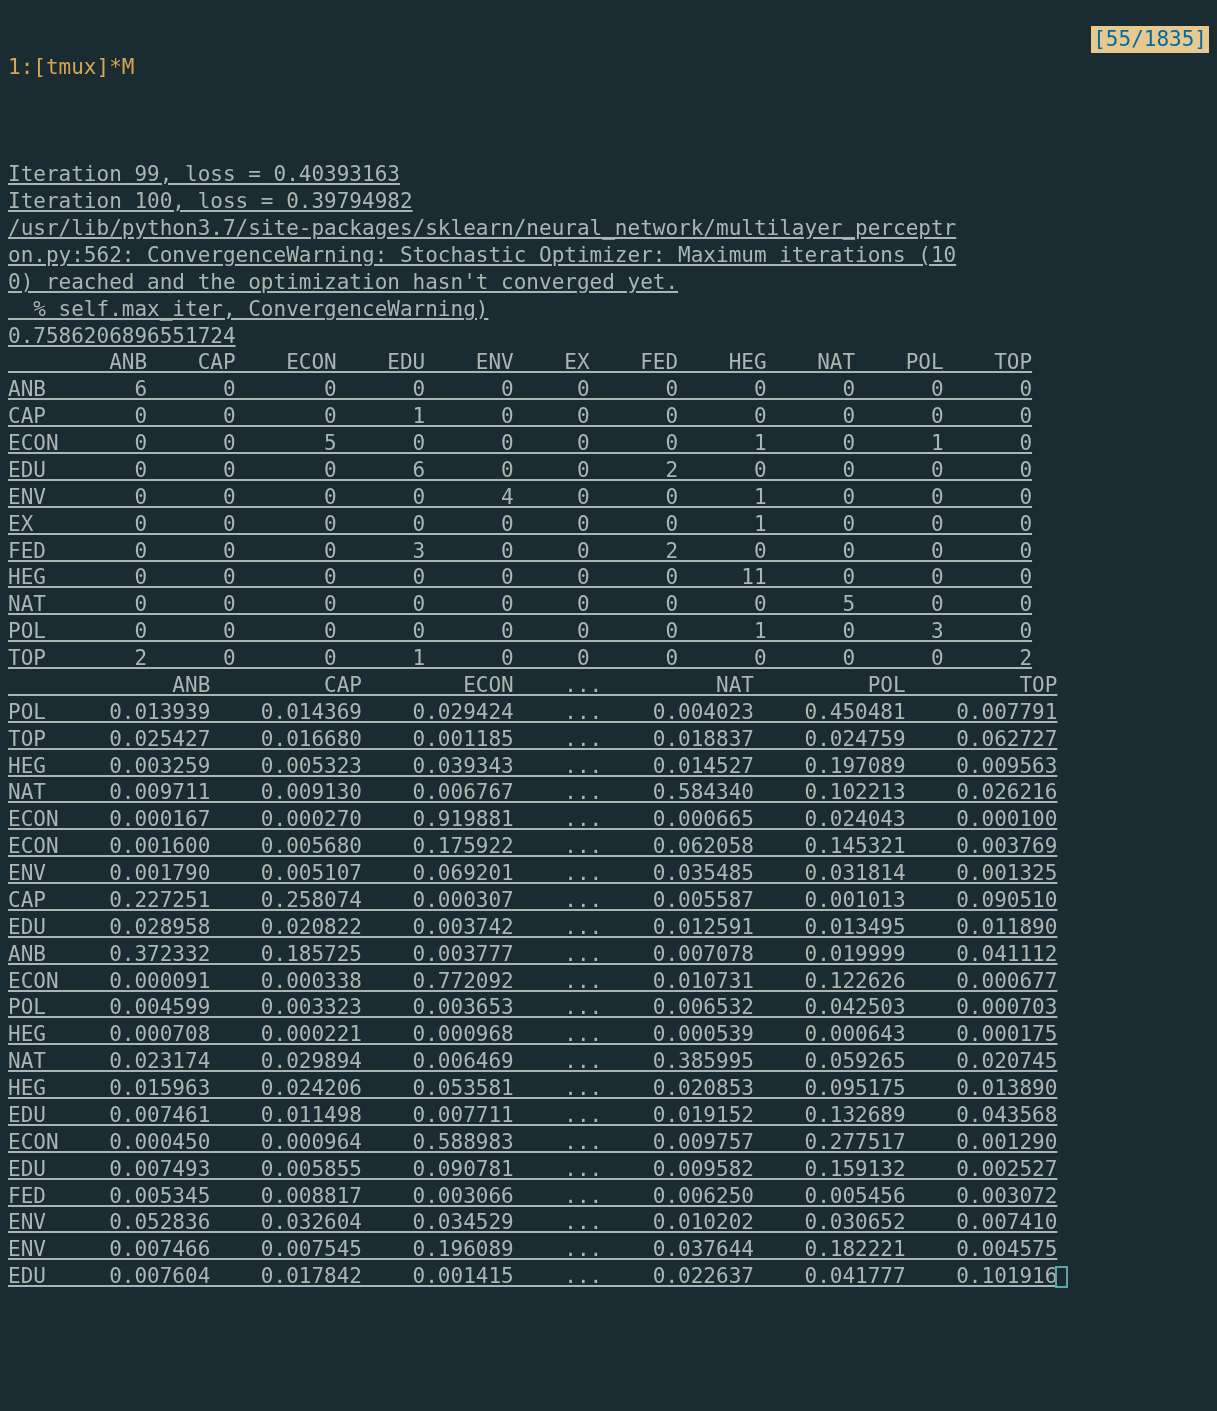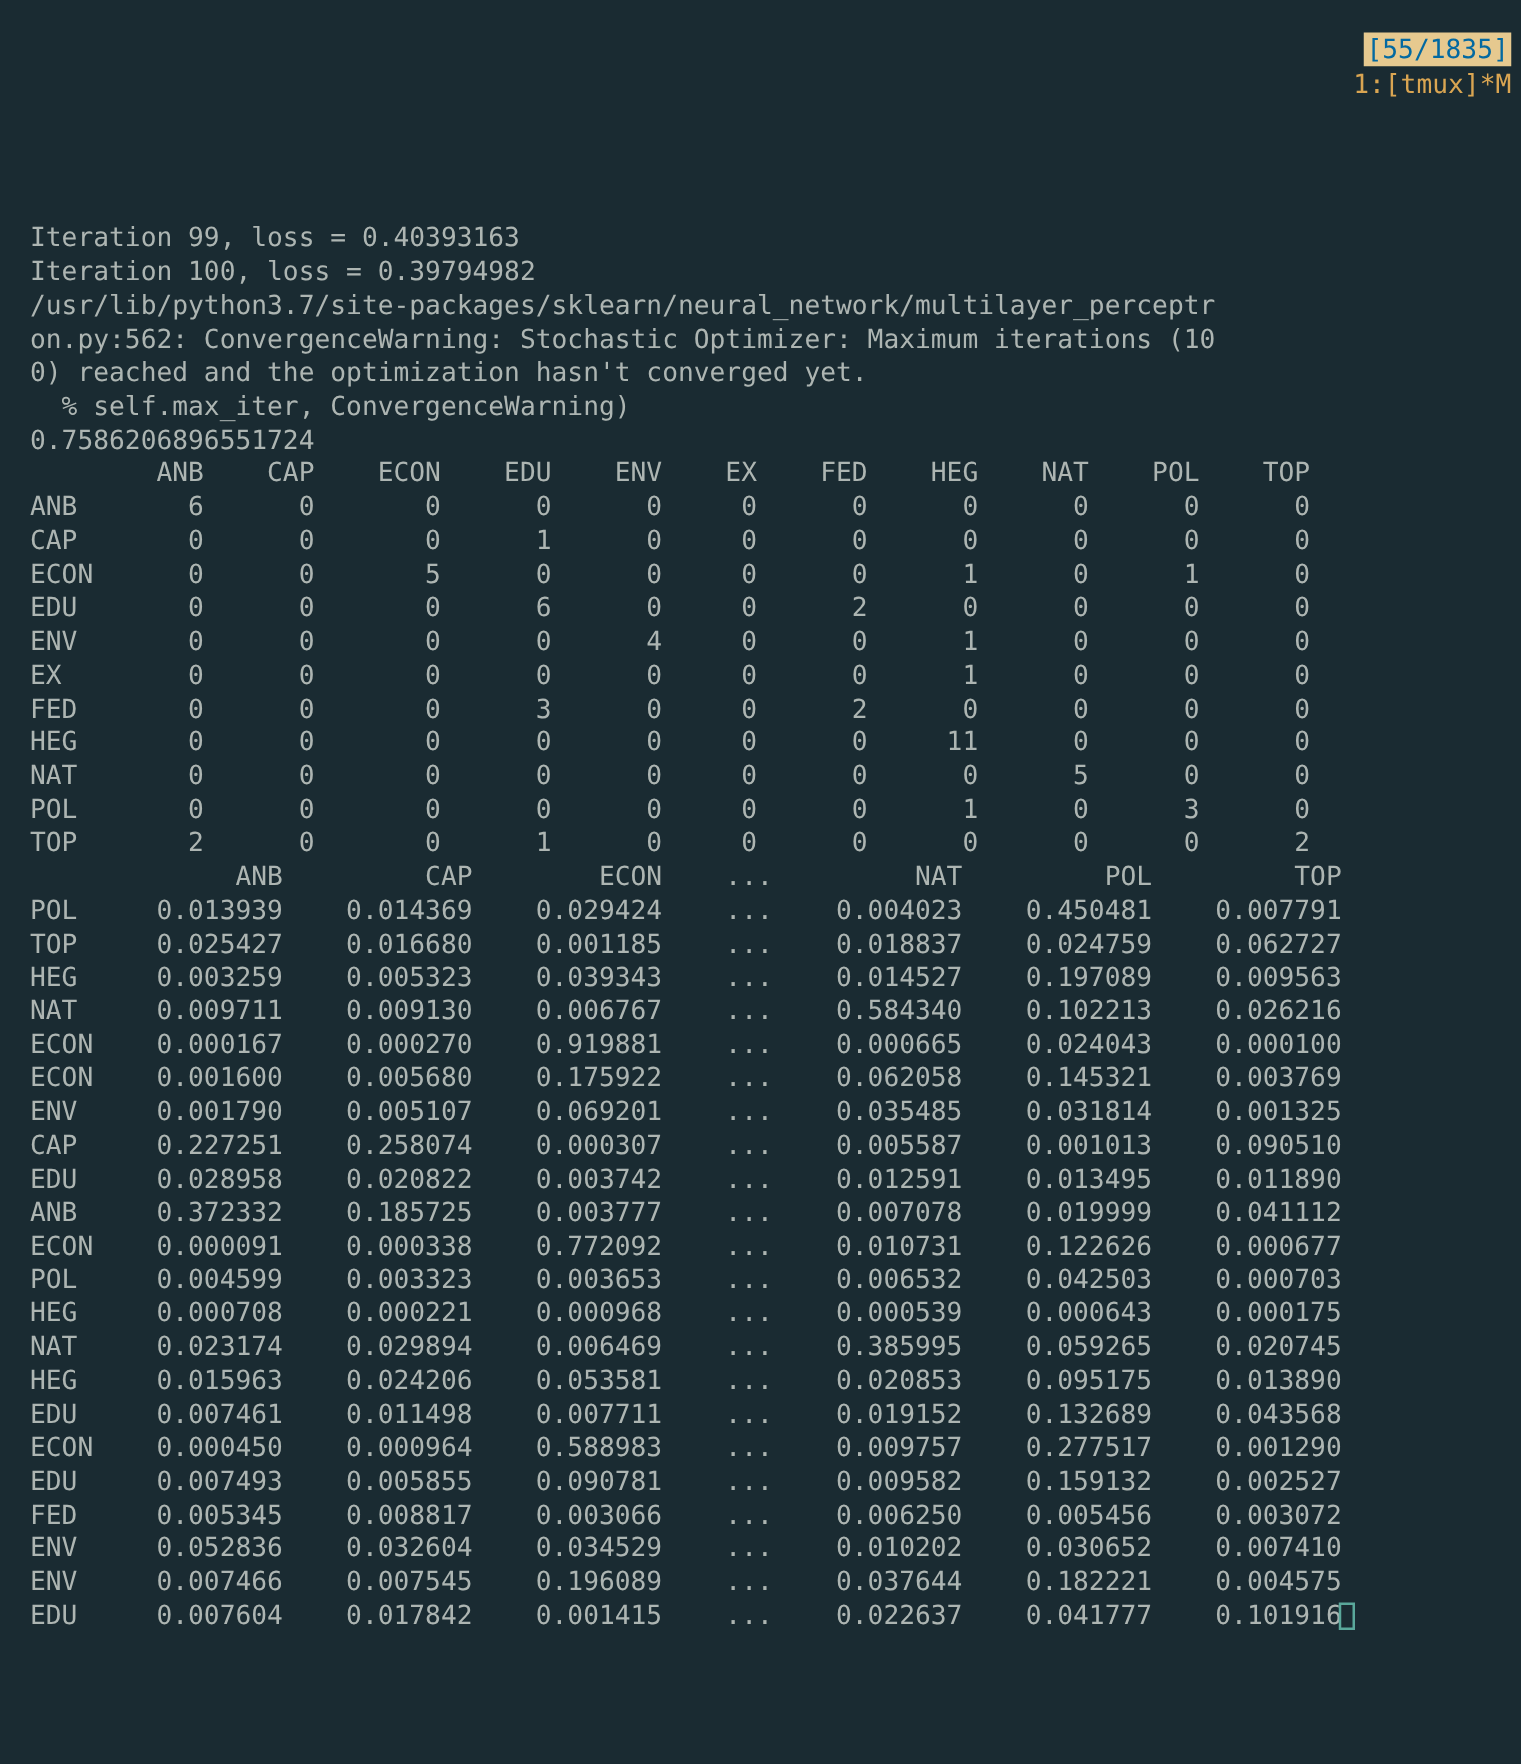--- a/index.html
+++ b/index.html
@@ -20,7 +20,7 @@
     white-space: pre;
   }
   .titlebar {
-    text-align: right;
+    text-align: left;
     color: #d9a552;
   }
   .search-ind {

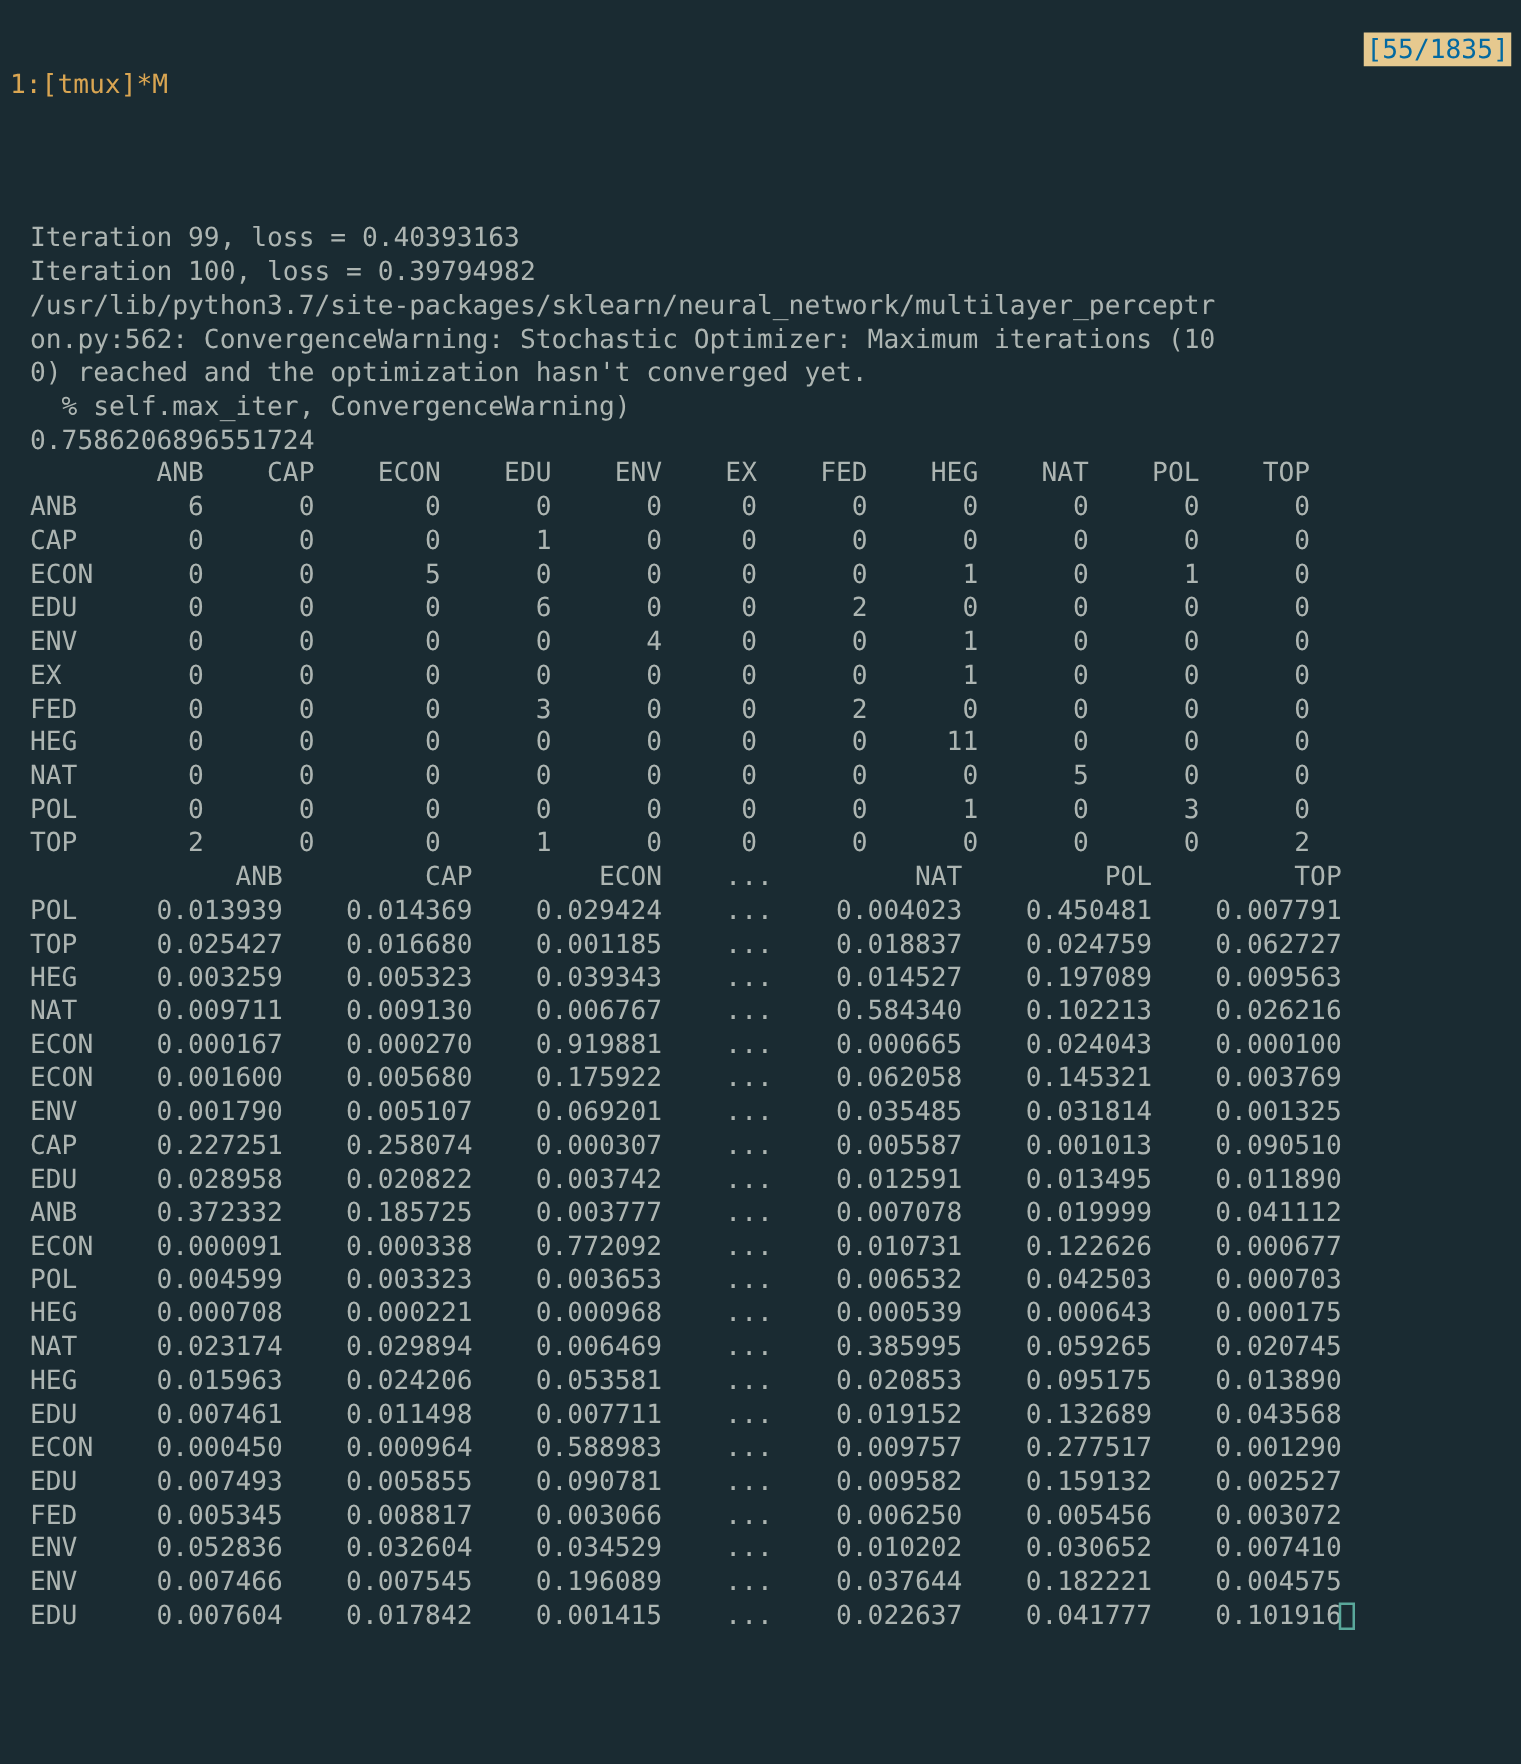--- a/index.html
+++ b/index.html
@@ -40,7 +40,7 @@
     vertical-align: text-bottom;
     margin-left: -2px;
   }
-  pre { margin: 16px; font: inherit; }
+  pre { margin: 0; font: inherit; text-decoration: underline; }
 </style>
 </head>
 <body>

